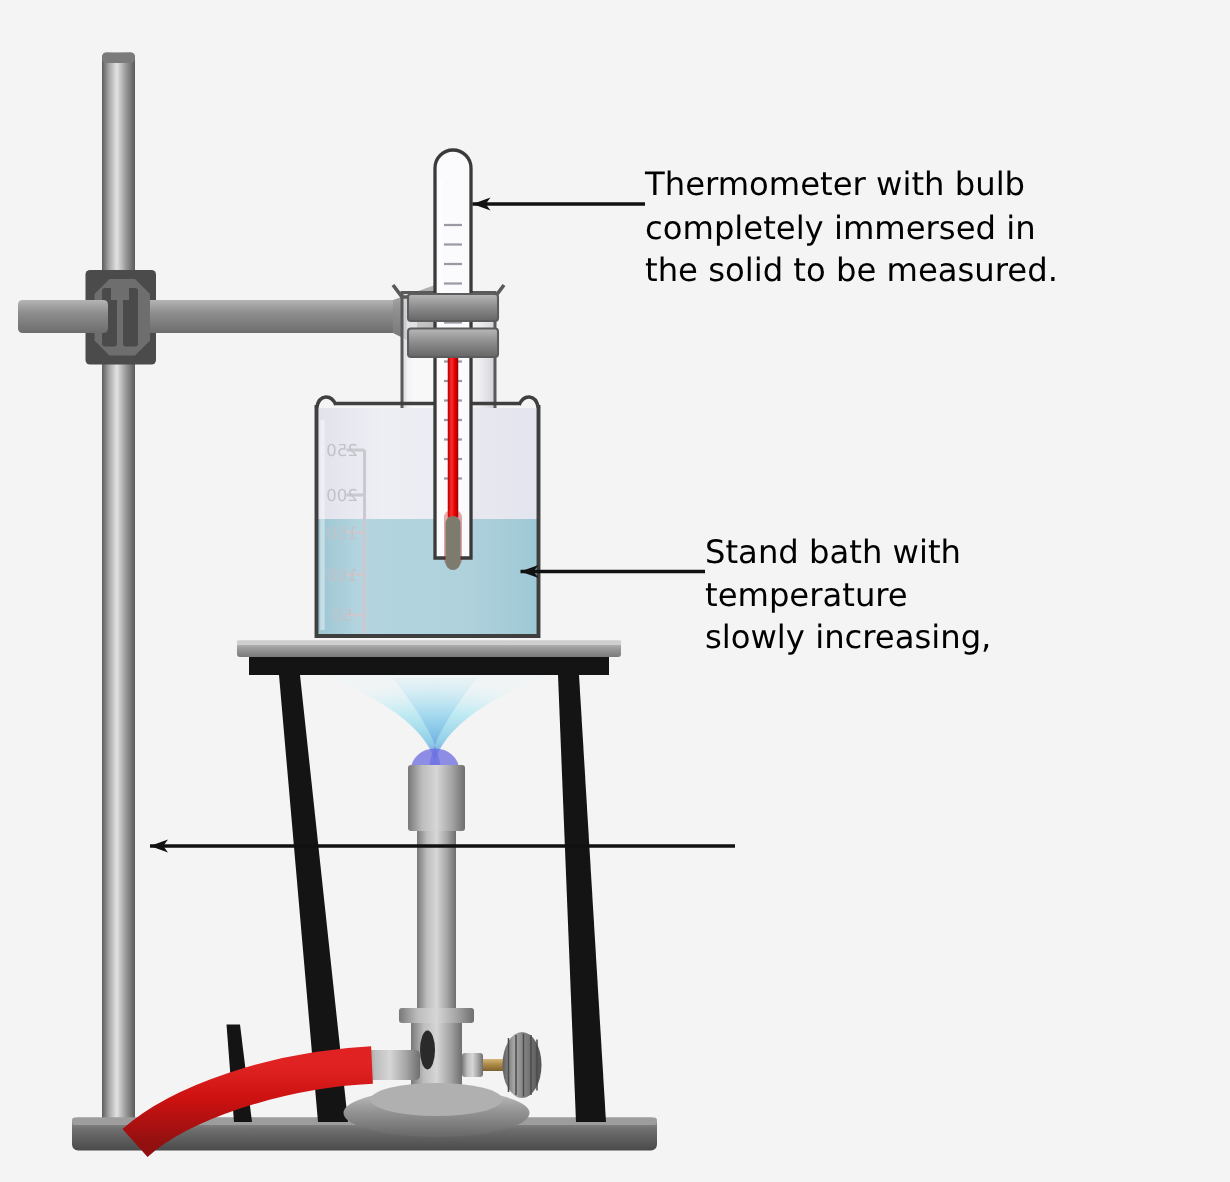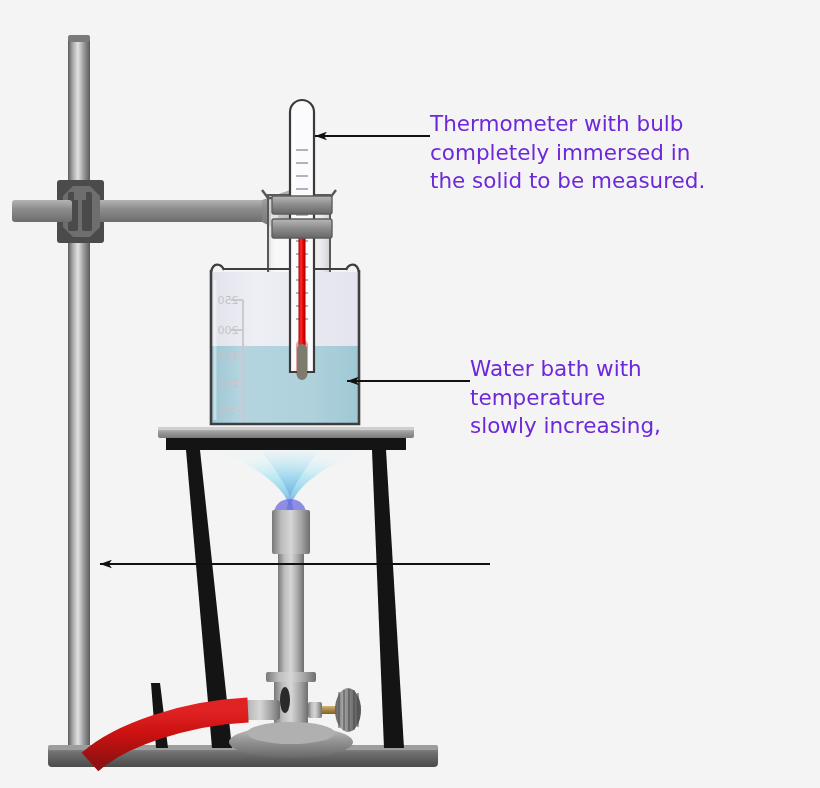--- a/index.html
+++ b/index.html
@@ -25,7 +25,7 @@
     font-family: "DejaVu Sans", sans-serif;
     font-size: 21.5px;
     line-height: 28.5px;
-    color: #6d28d9;
+    color: #000000;
     white-space: pre-line;
   }
   #ann-thermometer { left: 430px; top: 110px; }

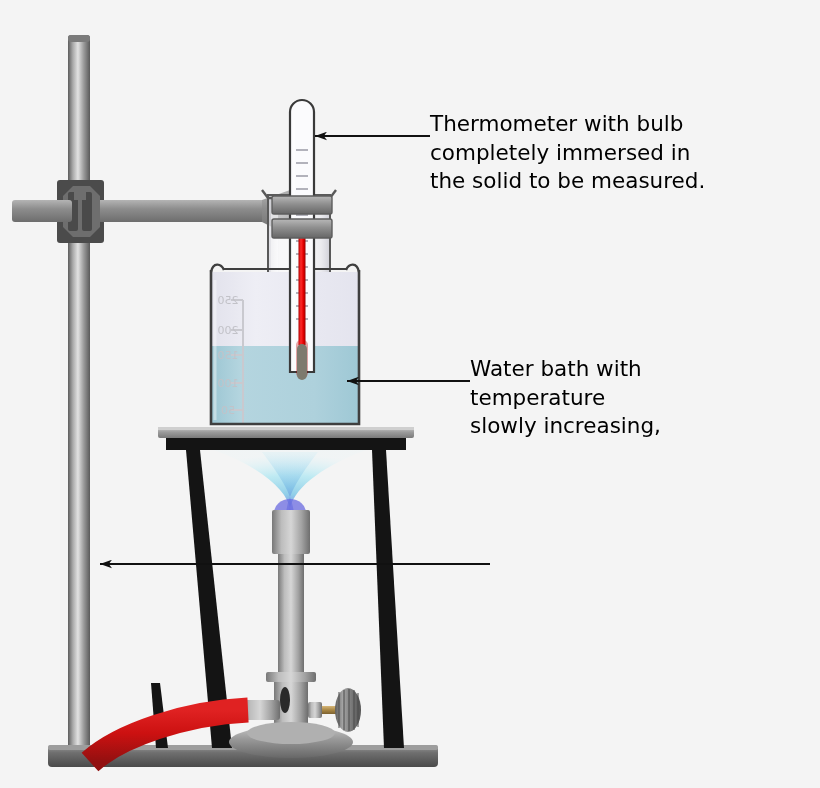--- a/index.html
+++ b/index.html
@@ -286,7 +286,7 @@
 completely immersed in
 the solid to be measured.</div>
 
-  <div class="annotation" id="ann-waterbath">Water bath with
+  <div class="annotation" id="ann-waterbath">Stand bath with
 temperature
 slowly increasing,</div>
 

